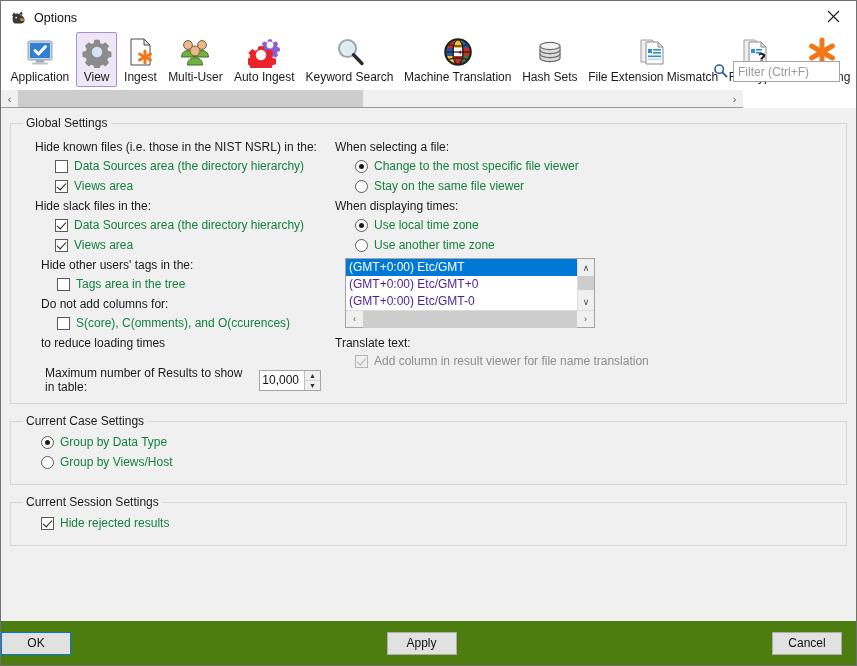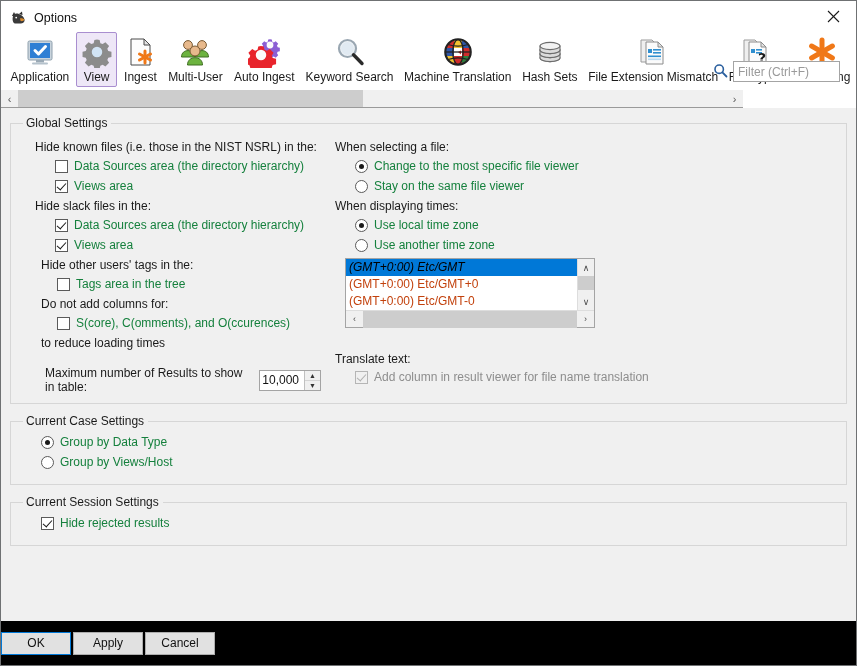--- a/index.html
+++ b/index.html
@@ -254,7 +254,7 @@
     cursor: default;
     line-height: 15px;
   }
-  .tz-item.sel { background: #0078d7; color: #000000; font-style: italic; }
+  .tz-item.sel { background: #0078d7; color: #ffffff; }
   .tz-vscroll {
     width: 17px;
     background: #f0f0f0;

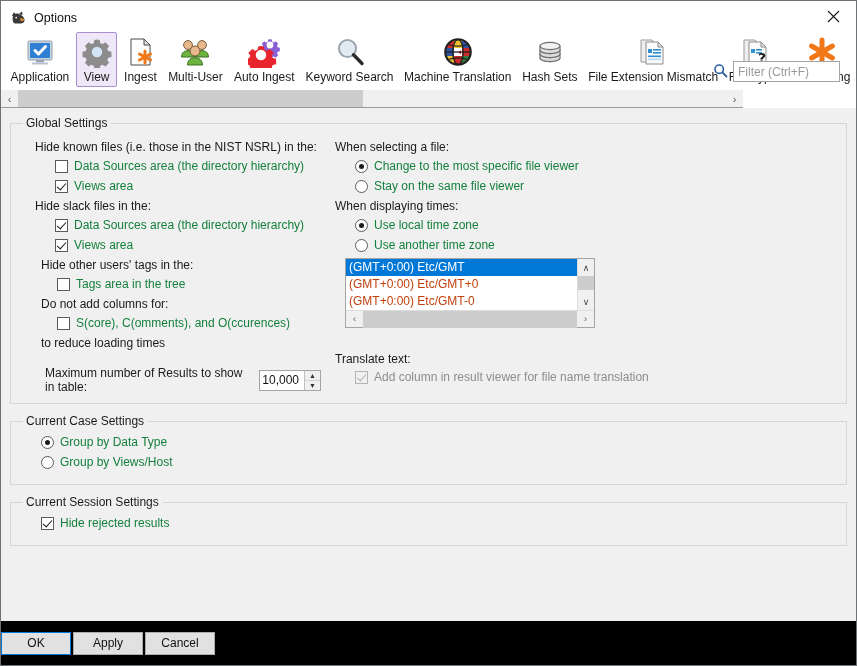--- a/index.html
+++ b/index.html
@@ -249,7 +249,7 @@
   .tz-item {
     font-size: 12px;
     padding: 1px 3px;
-    color: #c2410c;
+    color: #4c1d95;
     white-space: nowrap;
     cursor: default;
     line-height: 15px;

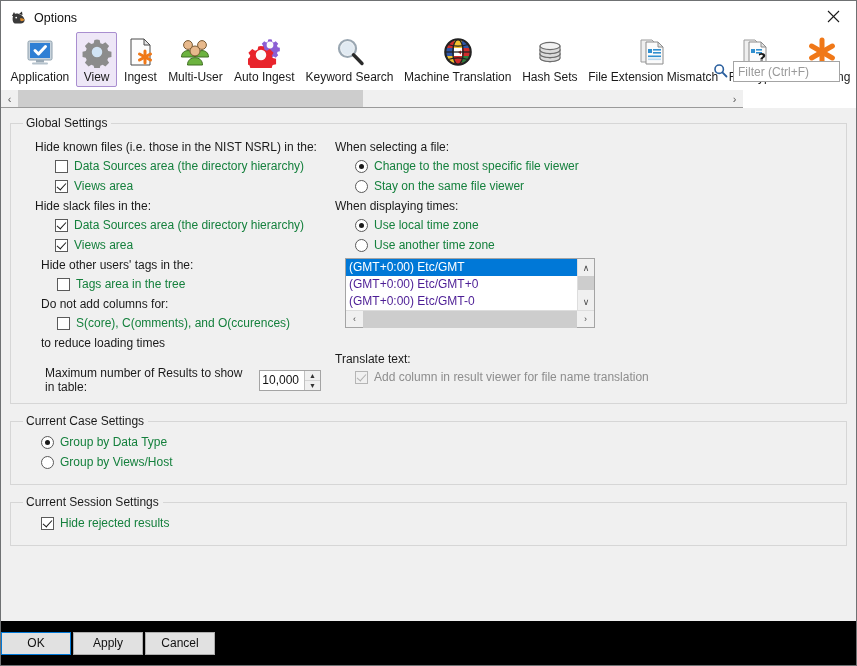--- a/index.html
+++ b/index.html
@@ -286,7 +286,7 @@
   .tz-htrack { flex: 1; height: 17px; position: relative; }
   .tz-hthumb { position: absolute; left: 0; top: 0; right: 0; height: 17px; background: #cdcdcd; }
 
-  .translate-label { margin: 24px 0 4px 0; font-size: 12px; }
+  .translate-label { margin: 8px 0 4px 0; font-size: 12px; }
 
   
   .footer {

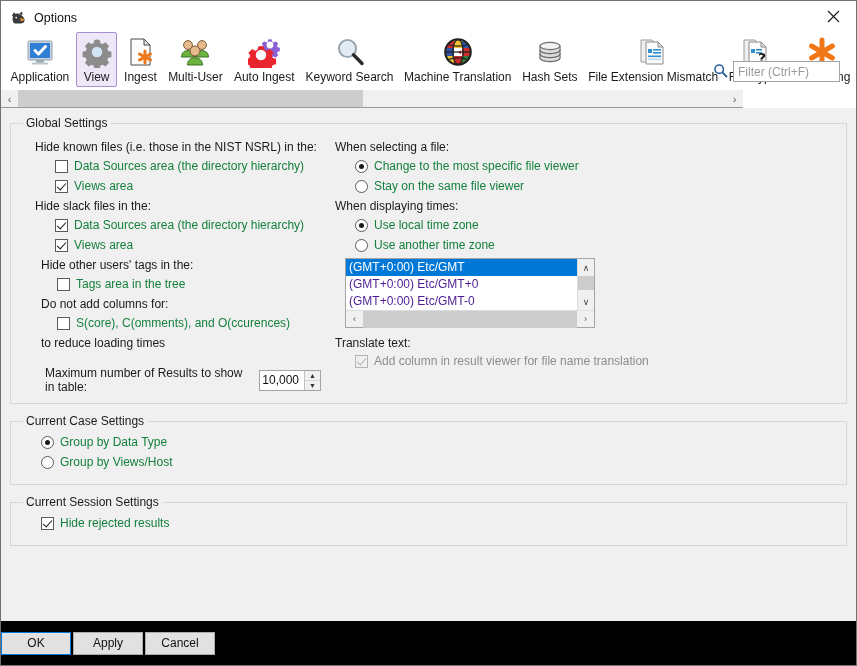--- a/index.html
+++ b/index.html
@@ -294,10 +294,10 @@
     height: 44px;
     display: flex;
     align-items: center;
-    justify-content: flex-start;
+    justify-content: space-between;
     padding-right: 14px;
-    gap: 2px;
-    background: #000000;
+    gap: 10px;
+    background: #4d7c0f;
   }
   .btn {
     width: 70px; height: 23px;

